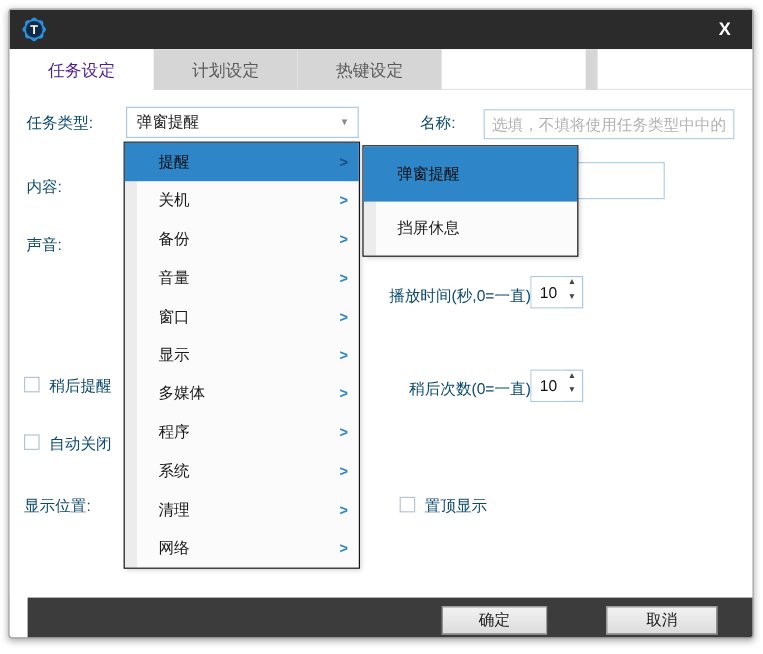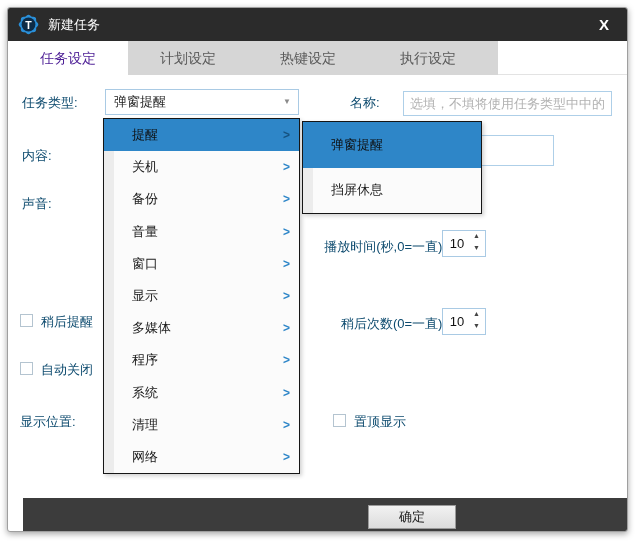--- a/index.html
+++ b/index.html
@@ -82,7 +82,6 @@
       <circle cx="12" cy="12" r="7.2" fill="#0d2b46"></circle>
       <text x="12" y="16.2" text-anchor="middle" font-size="11" font-weight="bold" fill="#ffffff" font-family="Liberation Sans, sans-serif">T</text>
     </svg>
-    <span class="title-text">新建任务</span>
     <span class="close-btn">X</span>
   </div>
 

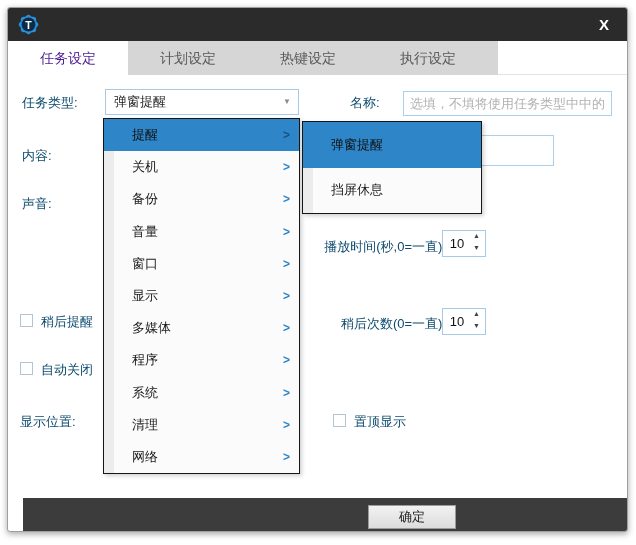--- a/index.html
+++ b/index.html
@@ -89,7 +89,6 @@
     <div class="tab active">任务设定</div>
     <div class="tab t2 inactive">计划设定</div>
     <div class="tab t3 inactive">热键设定</div>
-    <div class="tab t4 inactive">执行设定</div>
     <div class="tab-filler"></div>
   </div>
 

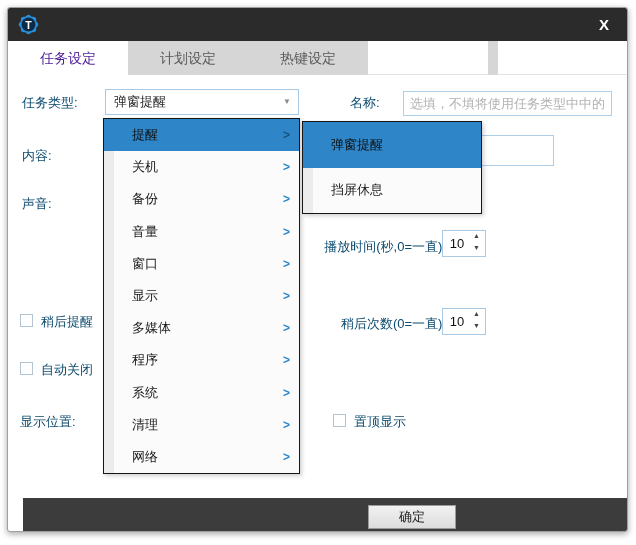--- a/index.html
+++ b/index.html
@@ -197,6 +197,7 @@
 
   <div class="footer">
     <button class="btn btn-ok">确定</button>
+    <button class="btn btn-cancel">取消</button>
   </div>
 
 </div>

